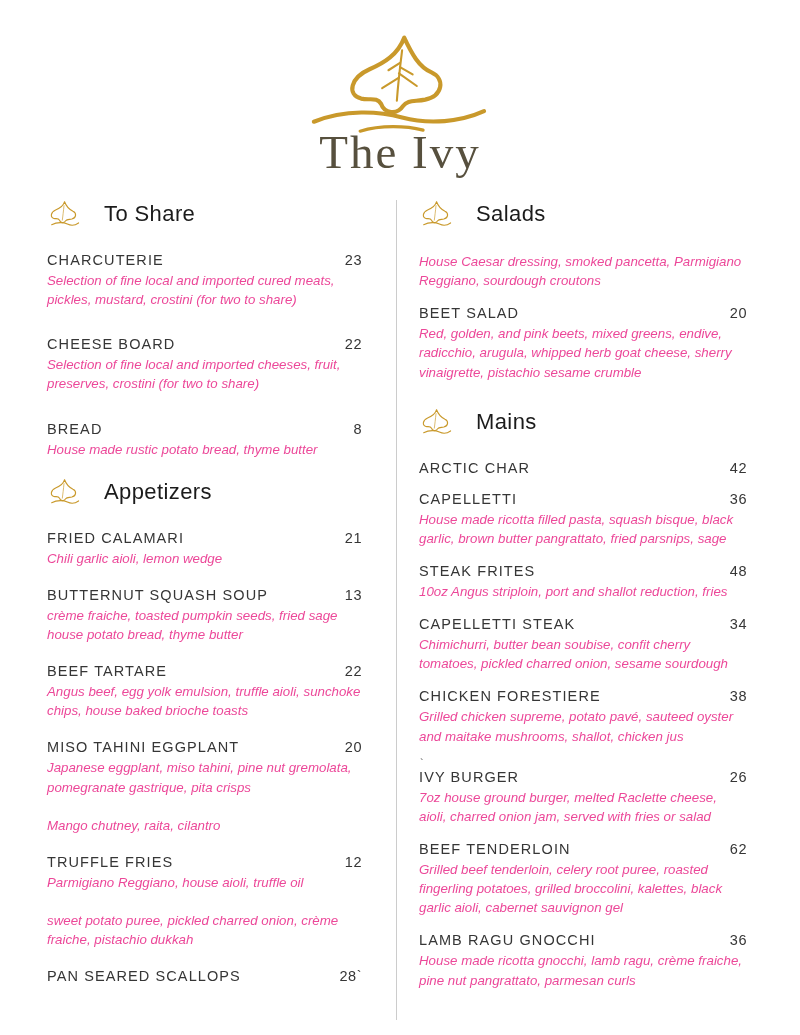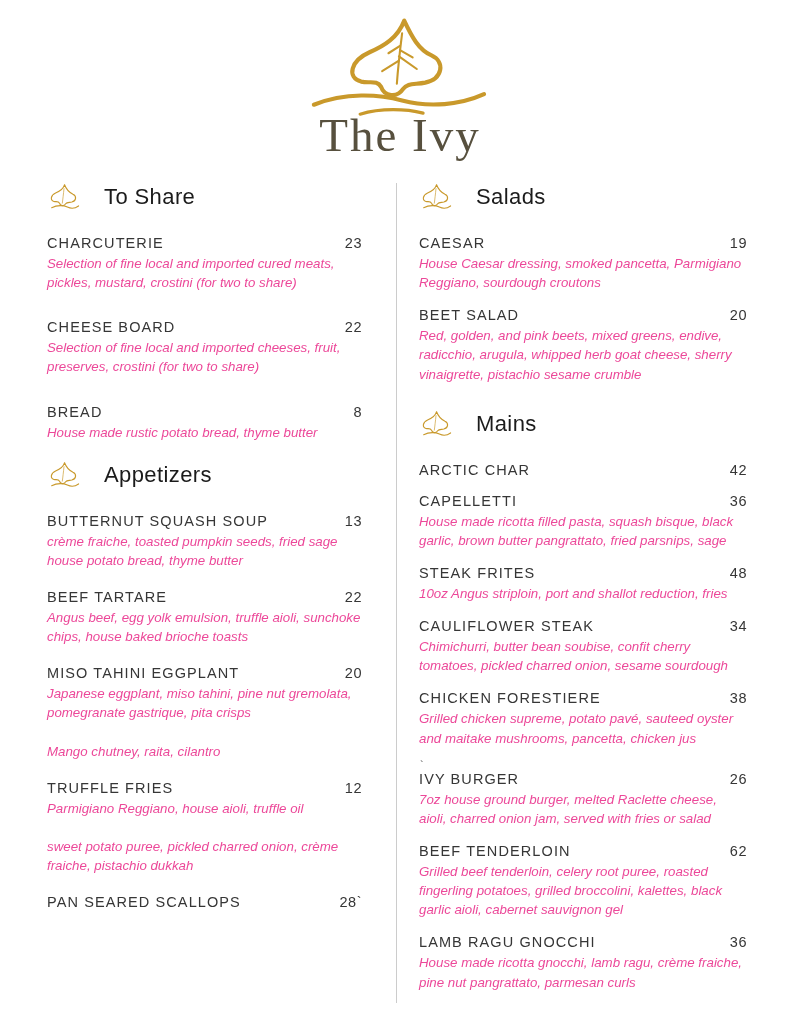--- a/index.html
+++ b/index.html
@@ -16,7 +16,7 @@
   
   .logo-wrap {
     width: 100%;
-    padding-top: 16px;
+    padding-top: 33px;
     display: flex;
     flex-direction: column;
     align-items: center;

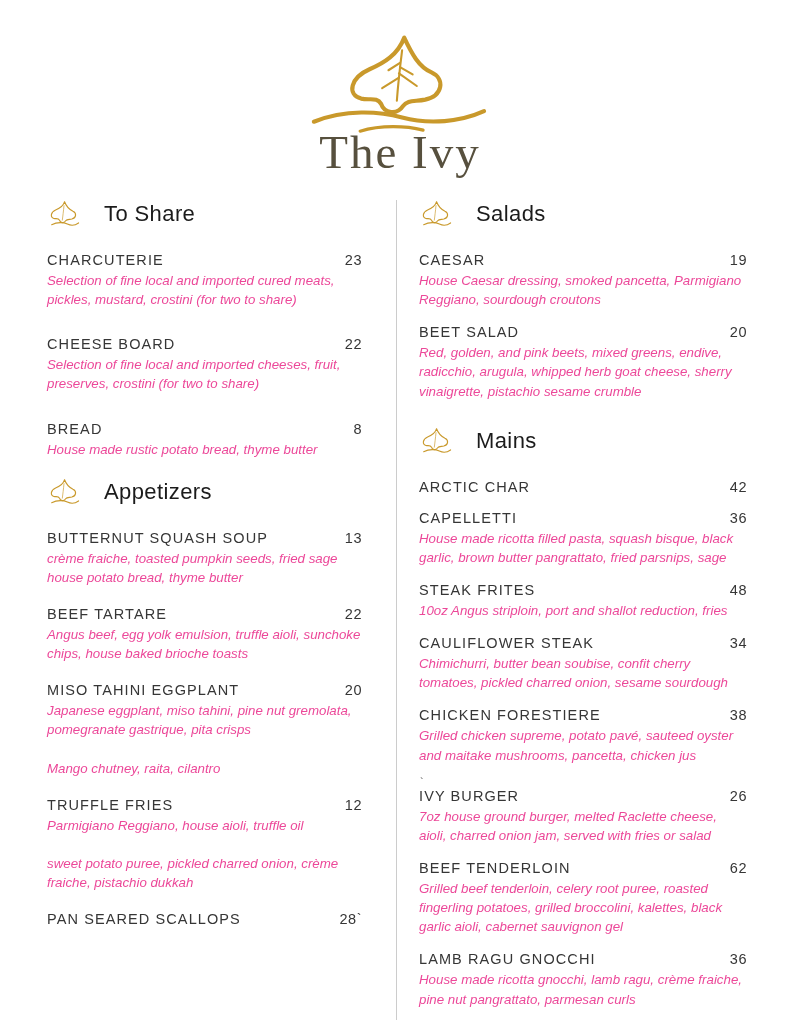--- a/index.html
+++ b/index.html
@@ -227,10 +227,6 @@
       </div>
 
       <div class="item">
-        <div class="irow">
-          <span class="iname">CAESAR</span>
-          <span class="iprice">19</span>
-        </div>
         <div class="idesc">House Caesar dressing, smoked pancetta, Parmigiano Reggiano, sourdough croutons</div>
       </div>
 

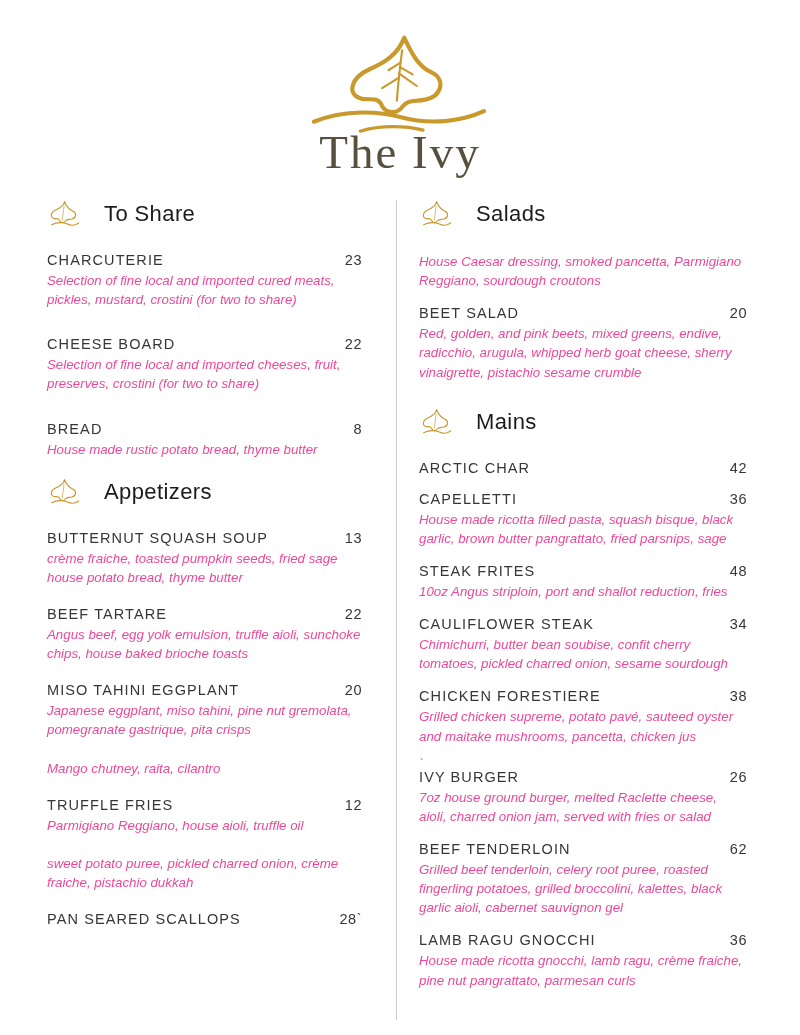--- a/index.html
+++ b/index.html
@@ -162,6 +162,13 @@
         <h2 class="sec-title">Appetizers</h2>
       </div>
 
+      <div class="item">
+        <div class="irow">
+          <span class="iname">FRIED CALAMARI</span>
+          <span class="iprice">21</span>
+        </div>
+        <div class="idesc">Chili garlic aioli, lemon wedge</div>
+      </div>
 
       <div class="item">
         <div class="irow">

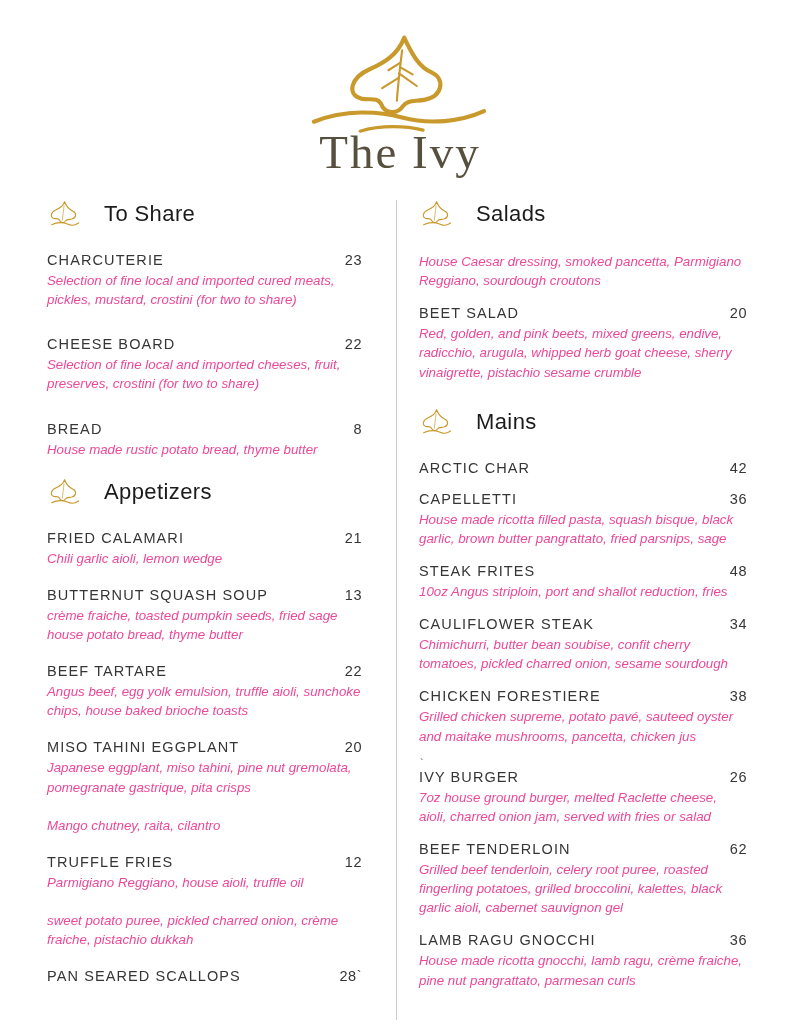--- a/index.html
+++ b/index.html
@@ -279,7 +279,7 @@
 
       <div class="item">
         <div class="irow">
-          <span class="iname">CAULIFLOWER STEAK</span>
+          <span class="iname">CAPELLETTI STEAK</span>
           <span class="iprice">34</span>
         </div>
         <div class="idesc">Chimichurri, butter bean soubise, confit cherry tomatoes, pickled charred onion, sesame sourdough</div>

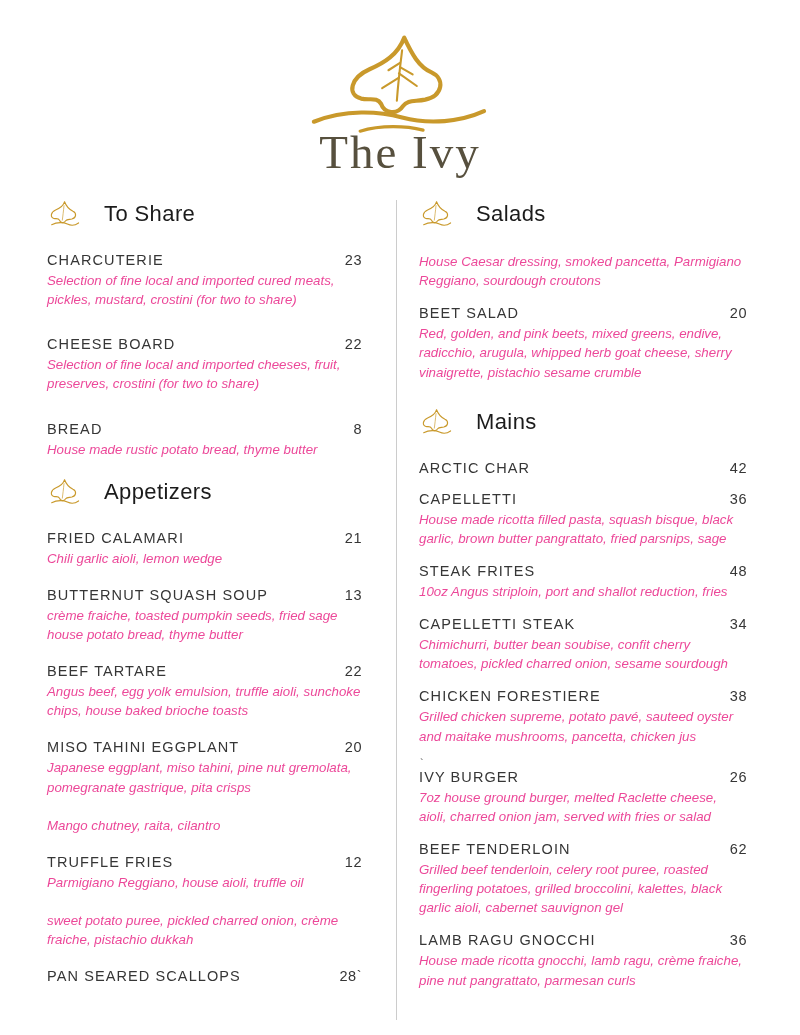--- a/index.html
+++ b/index.html
@@ -290,7 +290,7 @@
           <span class="iname">CHICKEN FORESTIERE</span>
           <span class="iprice">38</span>
         </div>
-        <div class="idesc">Grilled chicken supreme, potato pavé, sauteed oyster and maitake mushrooms, pancetta, chicken jus</div>
+        <div class="idesc">Grilled chicken supreme, potato pavé, sauteed oyster and maitake mushrooms, shallot, chicken jus</div>
       </div>
 
       <div class="stray-mark">`</div>

